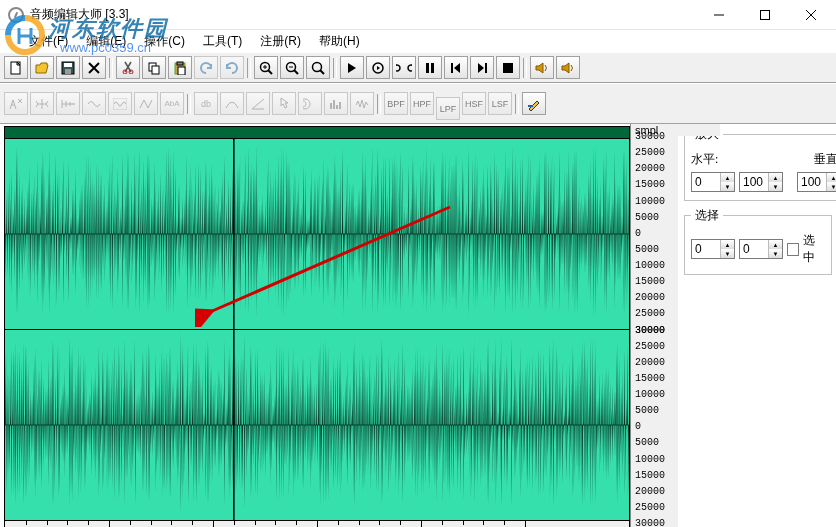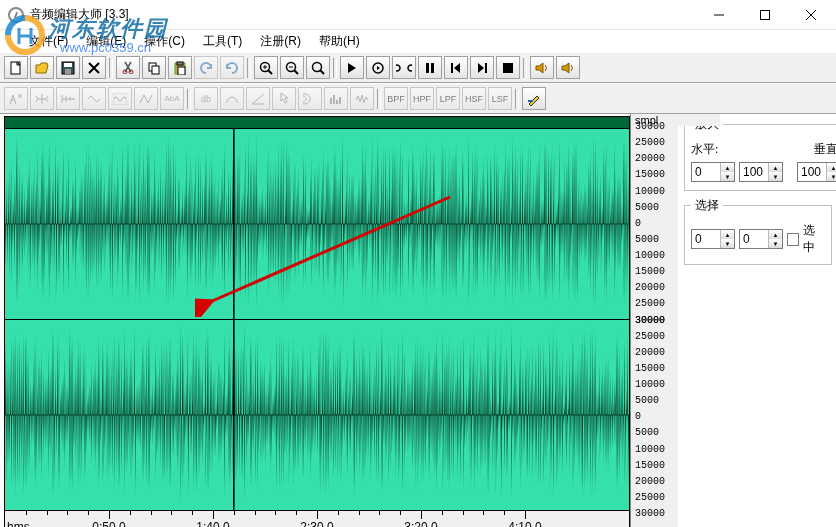--- a/index.html
+++ b/index.html
@@ -301,7 +301,7 @@
   <div class="toolbar-sep"></div>
   <div class="tbtn disabled" style="font-size:9px;">BPF</div>
   <div class="tbtn disabled" style="font-size:9px;">HPF</div>
-  <div class="tbtn disabled" style="font-size:9px;">LPF</div>
+  <div class="tbtn disabled" style="font-size:9px;margin-top:10px;">LPF</div>
   <div class="tbtn disabled" style="font-size:9px;">HSF</div>
   <div class="tbtn disabled" style="font-size:9px;">LSF</div>
   <div class="toolbar-sep"></div>

